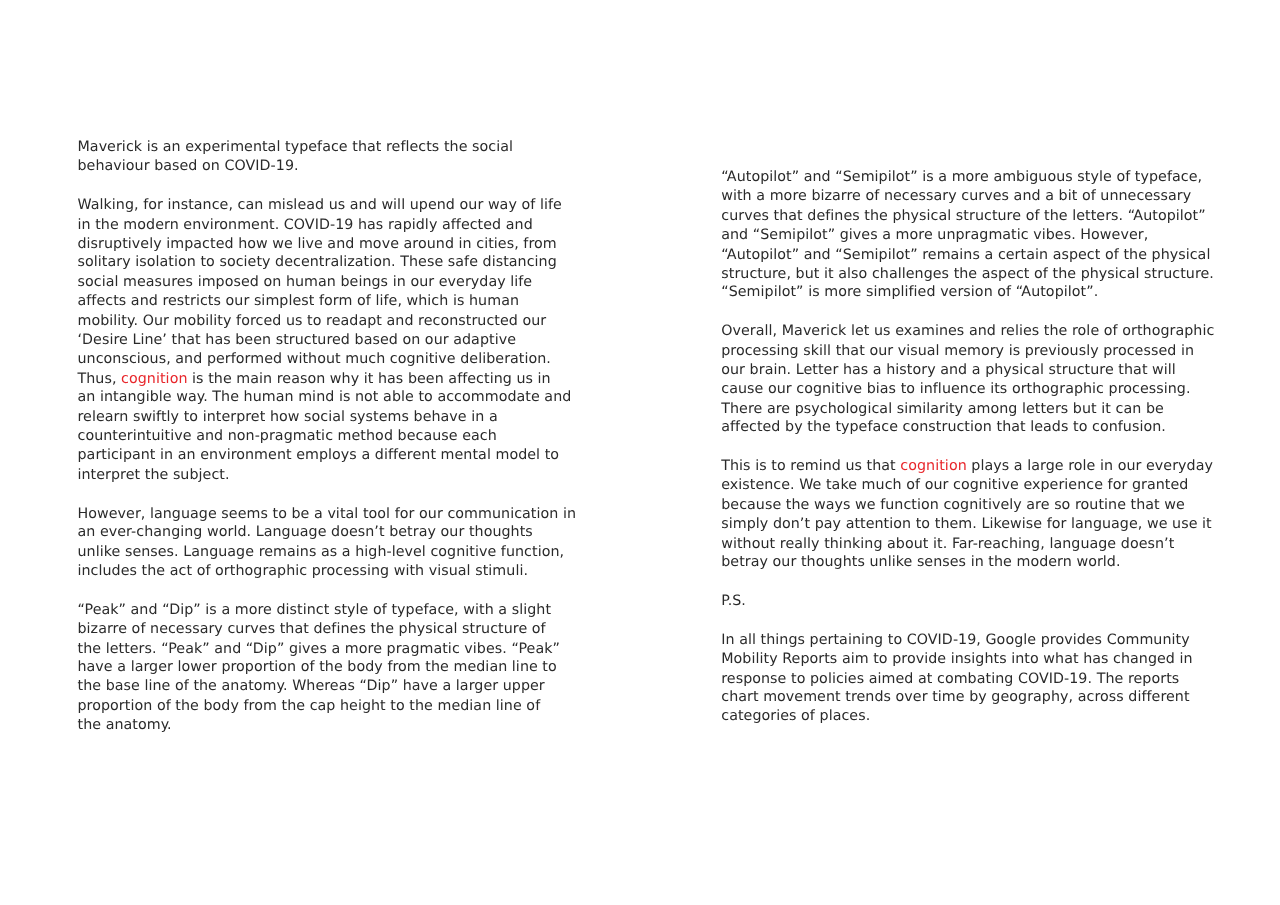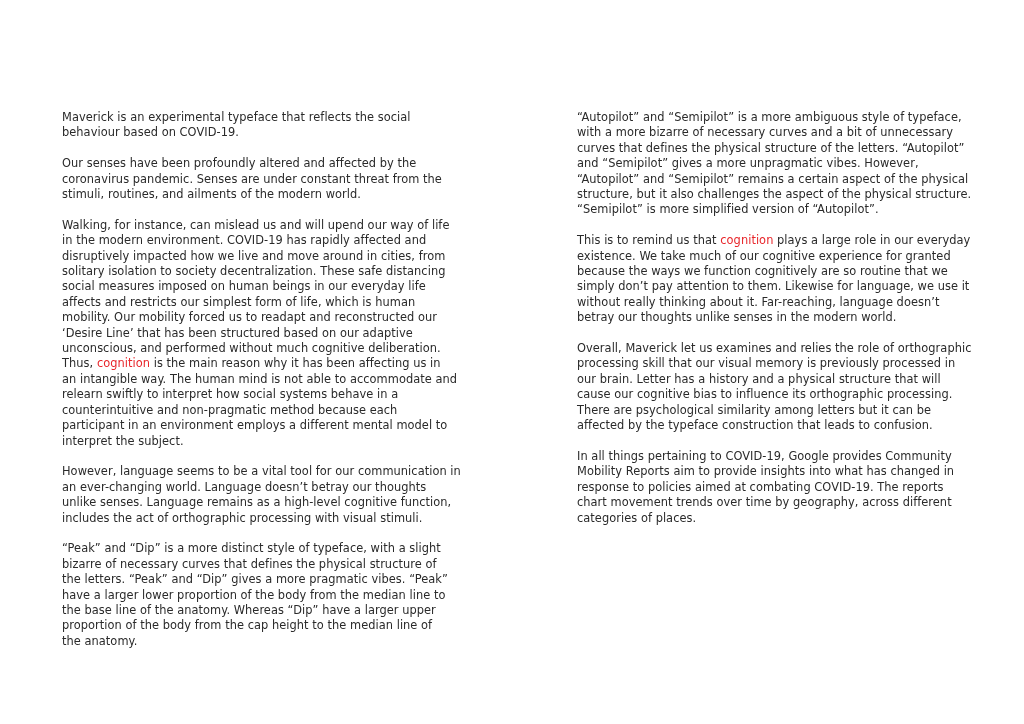--- a/index.html
+++ b/index.html
@@ -29,7 +29,7 @@
       letter-spacing: 0.05px;
     }
     .column.left { left: 62px; }
-    .column.right { left: 577px; }
+    .column.right { left: 577px; margin-top: 24px; }
     .para {
       margin: 0 0 15.4px 0;
       white-space: pre-line;

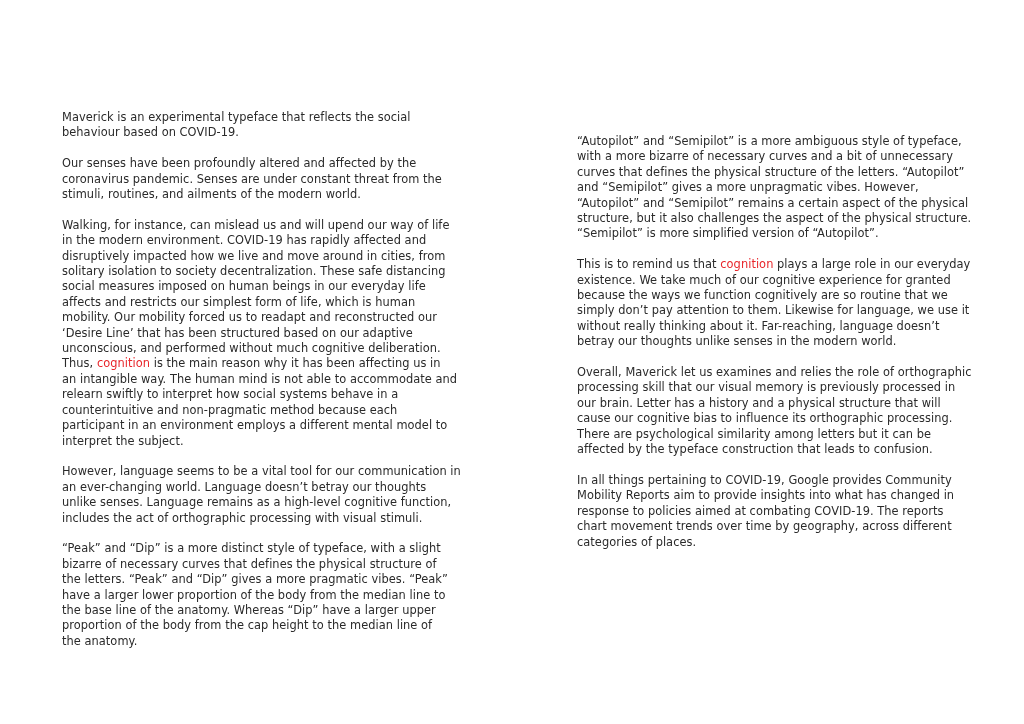--- a/index.html
+++ b/index.html
@@ -46,9 +46,6 @@
   <div class="column left">
     <p class="para">Maverick is an experimental typeface that reflects the social
 behaviour based on COVID-19.</p>
-    <p class="para">Our senses have been profoundly altered and affected by the
-coronavirus pandemic. Senses are under constant threat from the
-stimuli, routines, and ailments of the modern world.</p>
     <p class="para"><span>Walking, for instance, can mislead us and will upend our way of life
 in the modern environment. COVID-19 has rapidly affected and
 disruptively impacted how we live and move around in cities, from

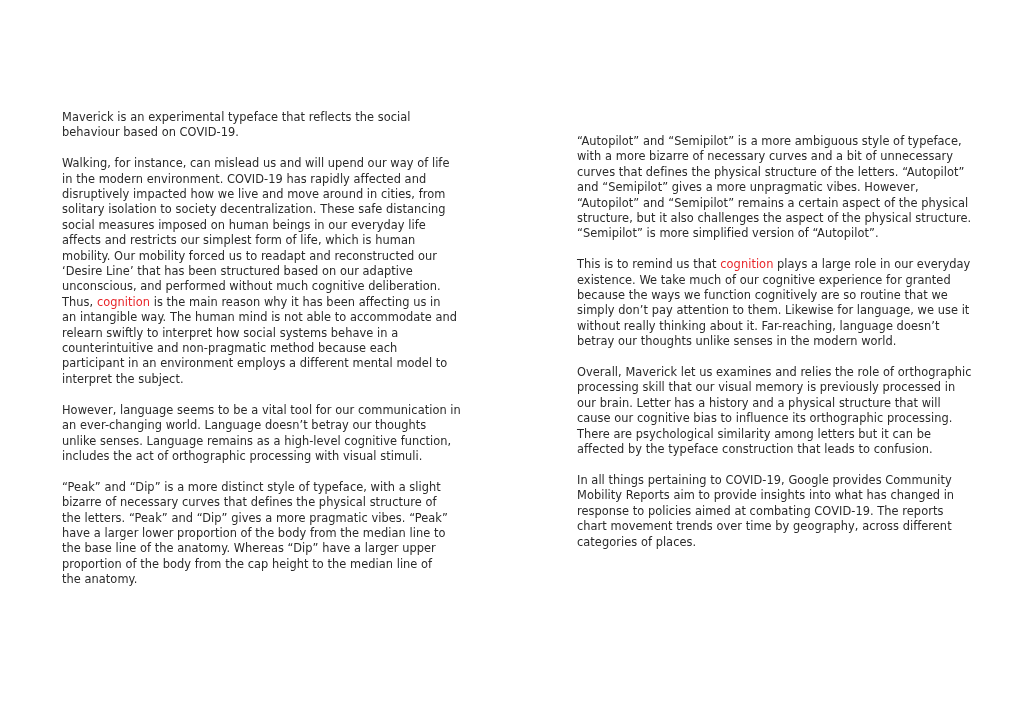--- a/index.html
+++ b/index.html
@@ -82,18 +82,18 @@
 “Autopilot” and “Semipilot” remains a certain aspect of the physical
 structure, but it also challenges the aspect of the physical structure.
 “Semipilot” is more simplified version of “Autopilot”.</p>
+    <p class="para">Overall, Maverick let us examines and relies the role of orthographic
+processing skill that our visual memory is previously processed in
+our brain. Letter has a history and a physical structure that will
+cause our cognitive bias to influence its orthographic processing.
+There are psychological similarity among letters but it can be
+affected by the typeface construction that leads to confusion.</p>
     <p class="para"><span>This is to remind us that </span><span class="highlight">cognition</span><span> plays a large role in our everyday
 existence. We take much of our cognitive experience for granted
 because the ways we function cognitively are so routine that we
 simply don’t pay attention to them. Likewise for language, we use it
 without really thinking about it. Far-reaching, language doesn’t
 betray our thoughts unlike senses in the modern world.</span></p>
-    <p class="para">Overall, Maverick let us examines and relies the role of orthographic
-processing skill that our visual memory is previously processed in
-our brain. Letter has a history and a physical structure that will
-cause our cognitive bias to influence its orthographic processing.
-There are psychological similarity among letters but it can be
-affected by the typeface construction that leads to confusion.</p>
     <p class="para">In all things pertaining to COVID-19, Google provides Community
 Mobility Reports aim to provide insights into what has changed in
 response to policies aimed at combating COVID-19. The reports

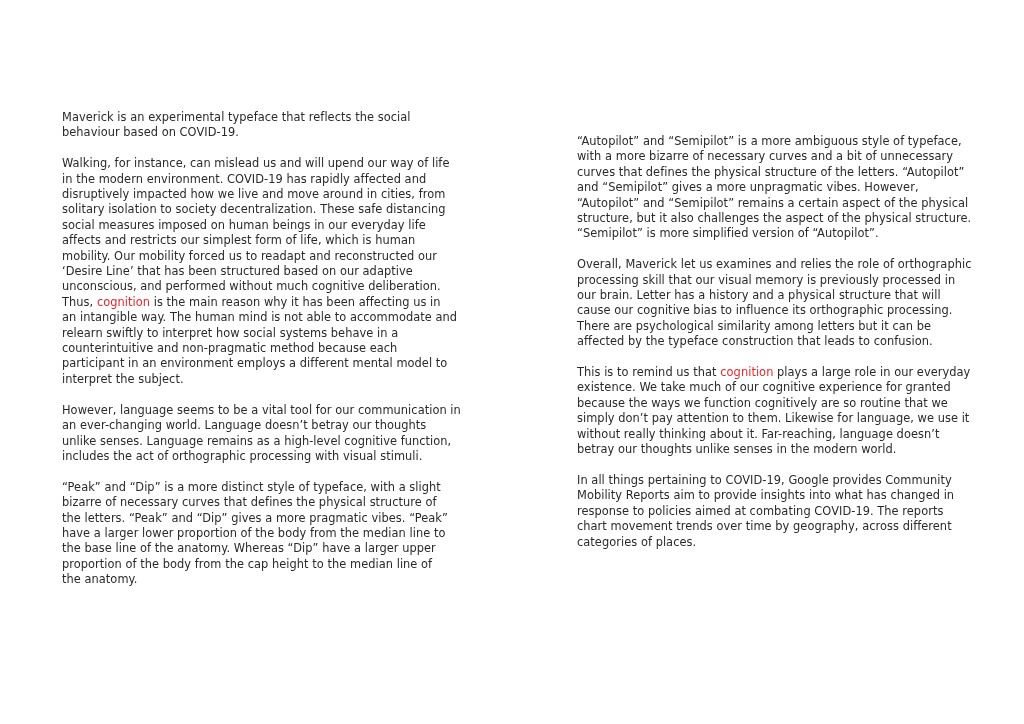--- a/index.html
+++ b/index.html
@@ -94,6 +94,7 @@
 simply don’t pay attention to them. Likewise for language, we use it
 without really thinking about it. Far-reaching, language doesn’t
 betray our thoughts unlike senses in the modern world.</span></p>
+    <p class="para">P.S.</p>
     <p class="para">In all things pertaining to COVID-19, Google provides Community
 Mobility Reports aim to provide insights into what has changed in
 response to policies aimed at combating COVID-19. The reports

